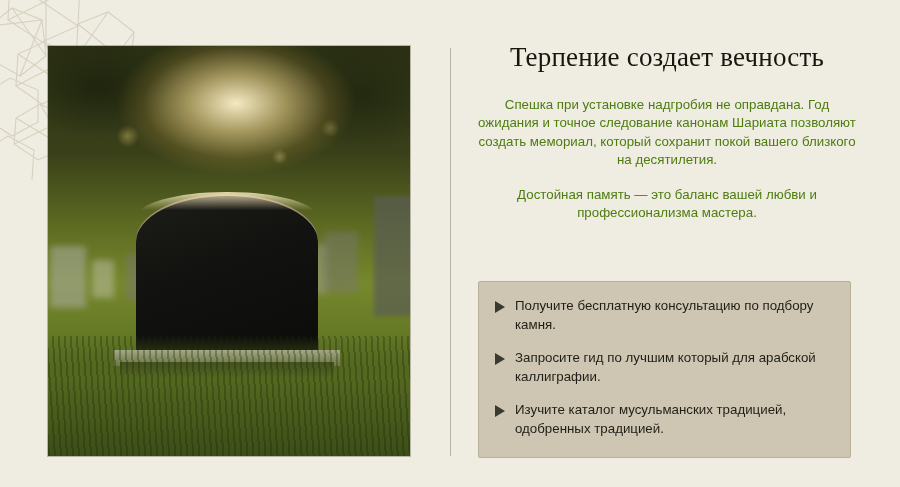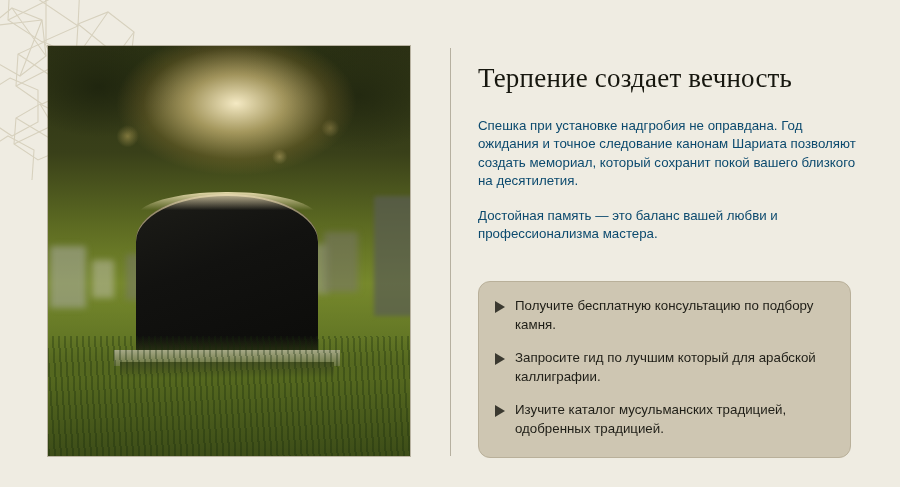--- a/index.html
+++ b/index.html
@@ -152,8 +152,9 @@
   .content {
     position: absolute;
     left: 478px;
-    top: 60px;
+    top: 39px;
     width: 378px;
+    text-align: center;
   }
   .title {
     font-family: "Liberation Serif", serif;

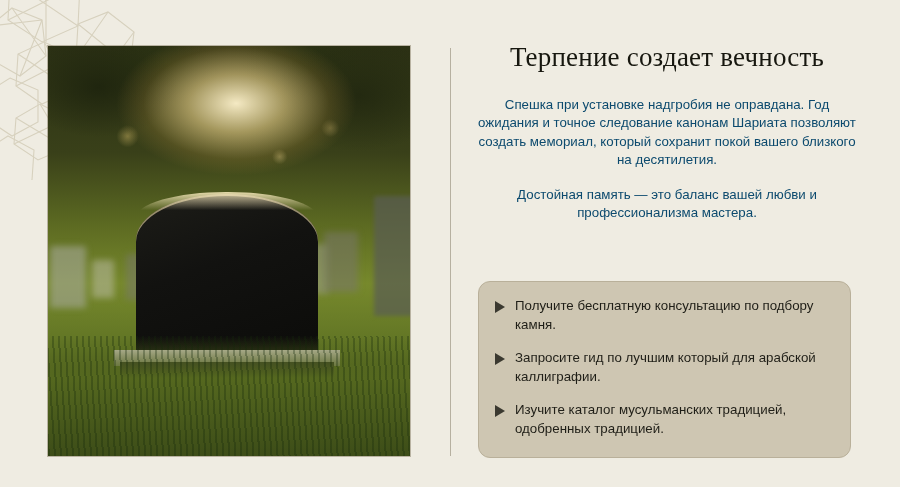--- a/index.html
+++ b/index.html
@@ -169,7 +169,7 @@
     font-family: "Liberation Sans", sans-serif;
     font-size: 13.3px;
     line-height: 18.4px;
-    color: #0c4a6e;
+    color: #4d7c0f;
     margin: 0 0 16px 0;
   }
   .para.second { margin-bottom: 6px; }

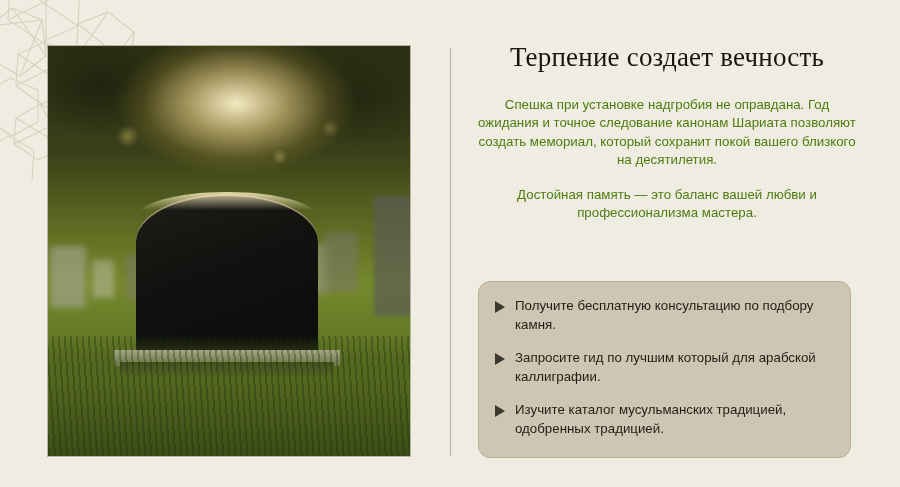--- a/index.html
+++ b/index.html
@@ -184,7 +184,7 @@
     box-sizing: border-box;
     background: #CEC6B2;
     border: 1px solid #b9b09a;
-    border-radius: 12px;
+    border-radius: 2px;
     padding: 15px 18px 0 16px;
   }
   .cta-item {

